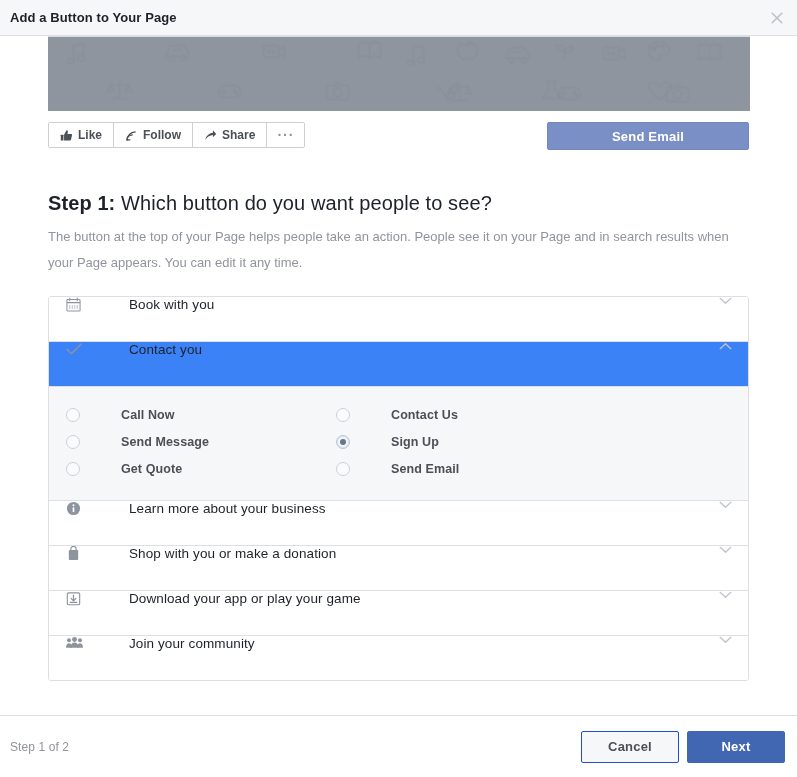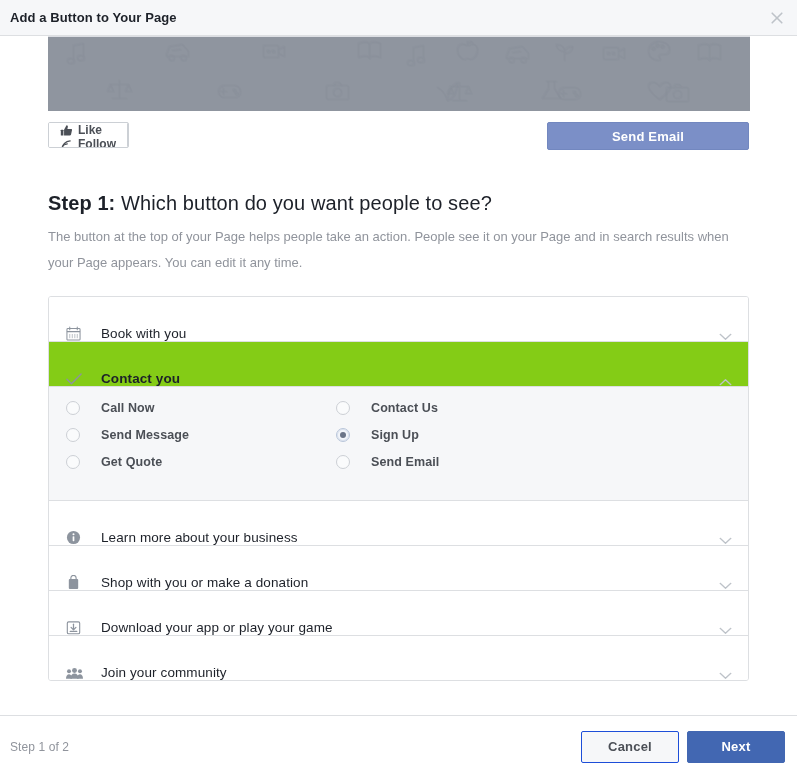--- a/index.html
+++ b/index.html
@@ -103,7 +103,6 @@
     background: #ffffff;
     height: 26px;
     overflow: hidden;
-    flex-direction: column;
   }
   .page-btn {
     display: flex;

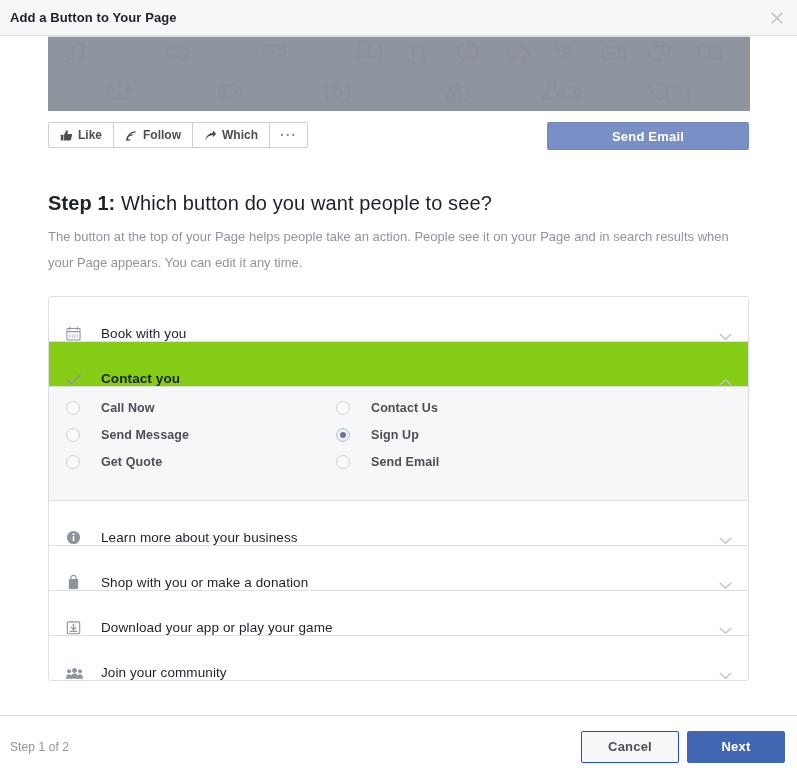--- a/index.html
+++ b/index.html
@@ -425,7 +425,7 @@
               <path d="M1.5 13.5 C3 7.5 7 5 11 4.6 L11 1.5 L15 6 L11 10.3 L11 7.3 C7.5 7.6 4 9 1.5 13.5 Z" fill="#4b4f56"></path>
             </svg>
           </span>
-          <span>Which</span>
+          <span>Share</span>
         </div>
 
         <div class="page-btn dots">

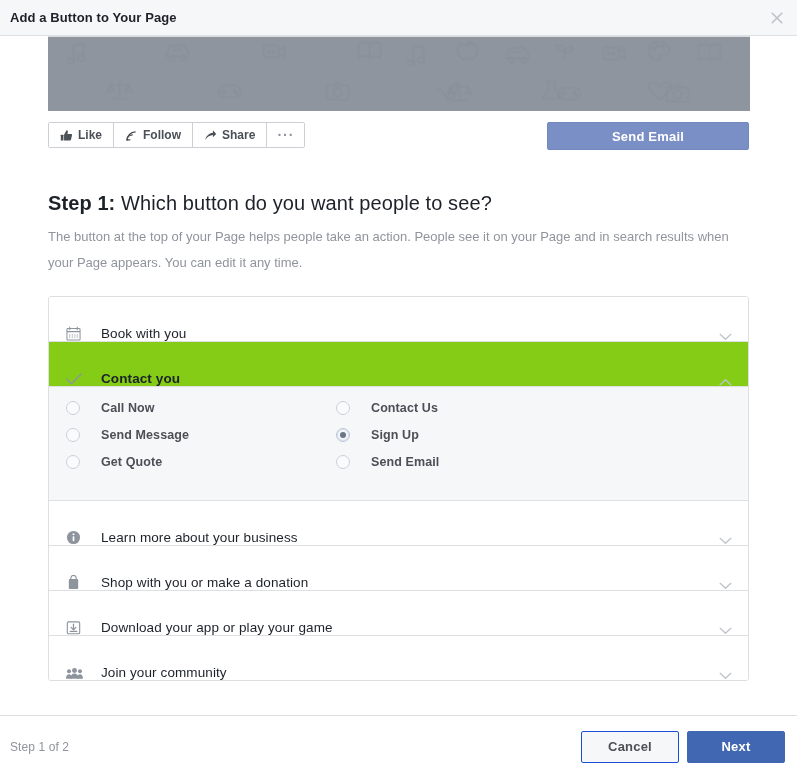--- a/index.html
+++ b/index.html
@@ -168,10 +168,11 @@
   .acc-header {
     height: 44px;
     display: flex;
-    align-items: flex-end;
+    align-items: flex-start;
     padding: 0 15px 0 17px;
     cursor: pointer;
     background: #ffffff;
+    gap: 28px;
   }
   .acc-header.expanded { background: #84cc16; font-weight: bold; }
   .acc-ico {

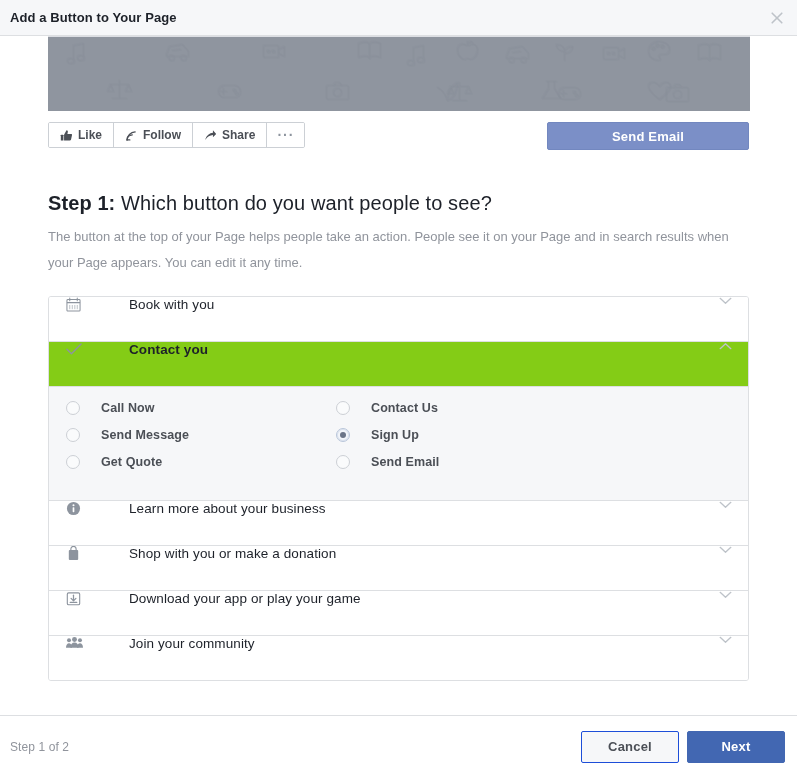--- a/index.html
+++ b/index.html
@@ -174,7 +174,7 @@
     background: #ffffff;
     gap: 28px;
   }
-  .acc-header.expanded { background: #84cc16; font-weight: bold; }
+  .acc-header.expanded { background: #3b82f6; }
   .acc-ico {
     width: 17px;
     display: flex;

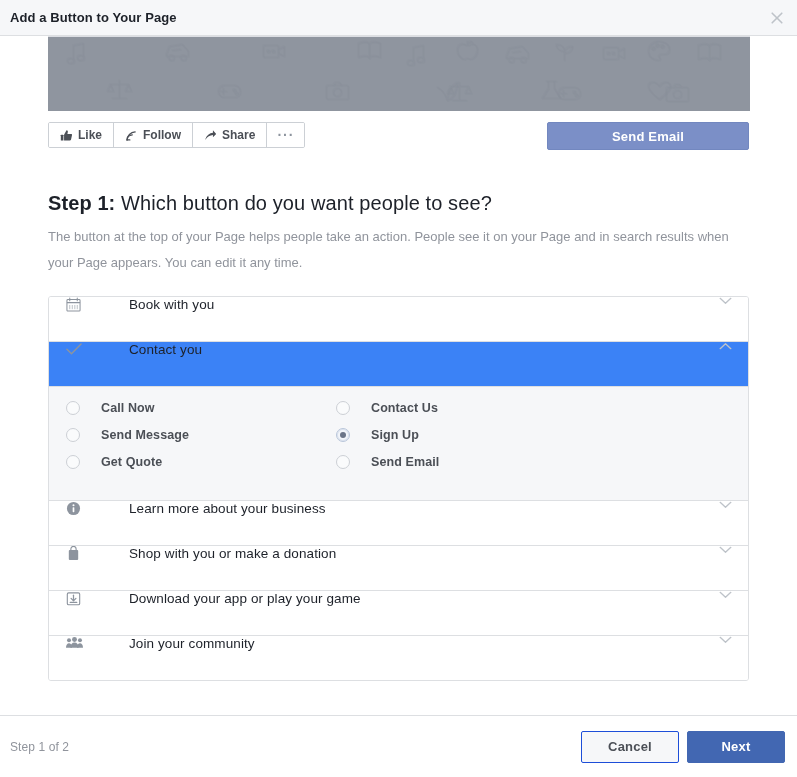--- a/index.html
+++ b/index.html
@@ -210,9 +210,11 @@
   }
   .radio-opt {
     display: flex;
+    align-items: center;
     height: 27px;
     padding-left: 17px;
     cursor: pointer;
+    gap: 20px;
   }
   .radio-opt:nth-child(odd) { padding-left: 17px; }
   .radio-opt.col2 { padding-left: 17px; }

